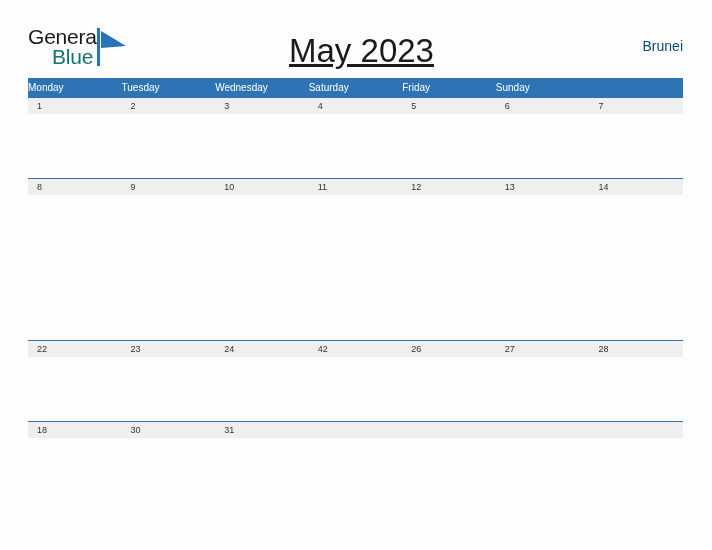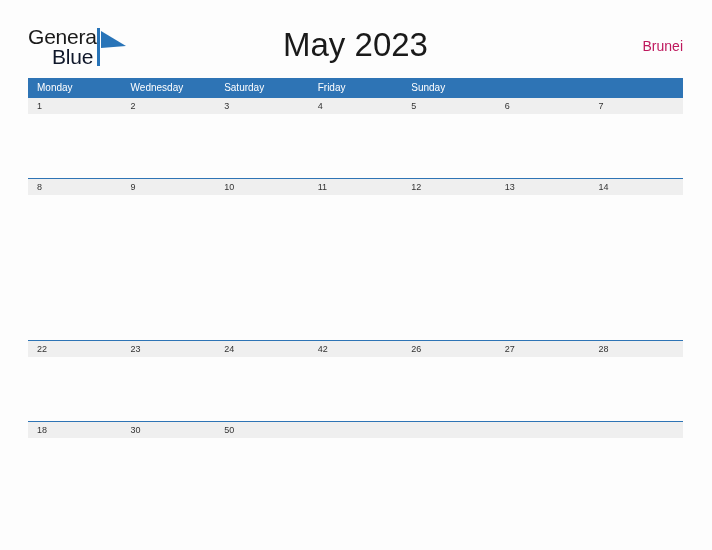--- a/index.html
+++ b/index.html
@@ -46,7 +46,7 @@
     left: 24px;
     top: 20px;
     font-size: 21px;
-    color: #0f172a;
+    color: #0f766e;
     letter-spacing: -0.2px;
     line-height: 22px;
     white-space: nowrap;

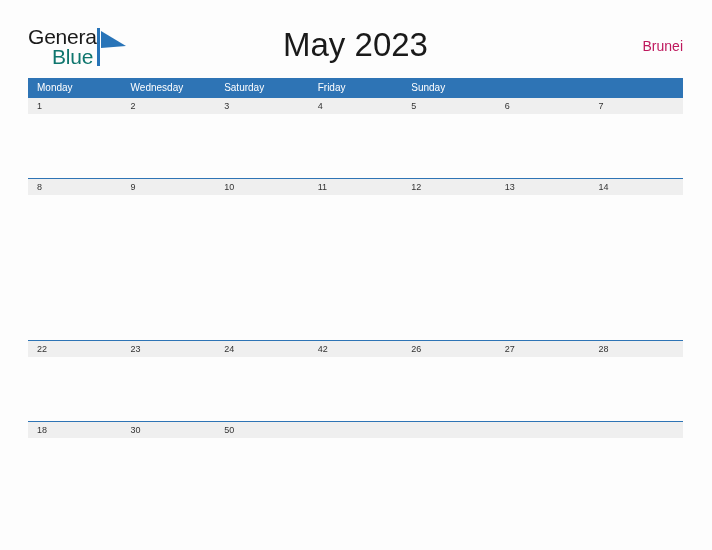--- a/index.html
+++ b/index.html
@@ -69,7 +69,8 @@
     color: #1a1a1a;
     line-height: 46px;
     font-weight: normal;
-    margin: 0;
+    margin: 6px;
+    text-decoration: underline;
   }
 
   .country {

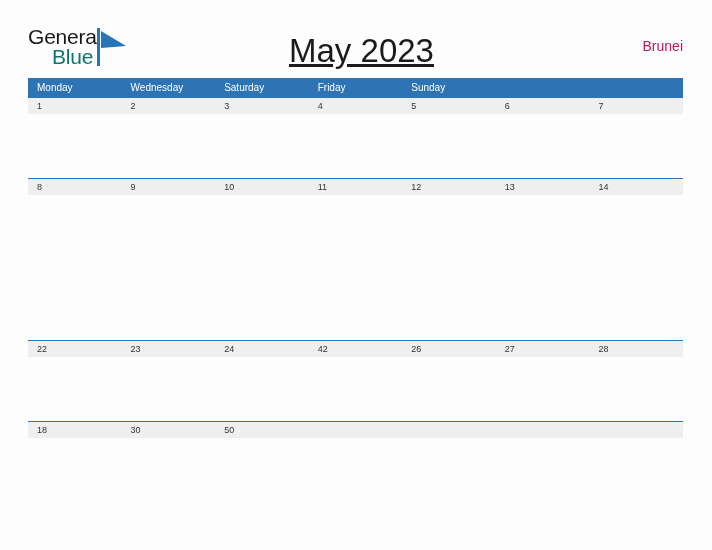--- a/index.html
+++ b/index.html
@@ -78,7 +78,7 @@
     right: 0;
     top: 14px;
     font-size: 14px;
-    color: #be185d;
+    color: #0c4a6e;
     line-height: 20px;
     white-space: nowrap;
   }

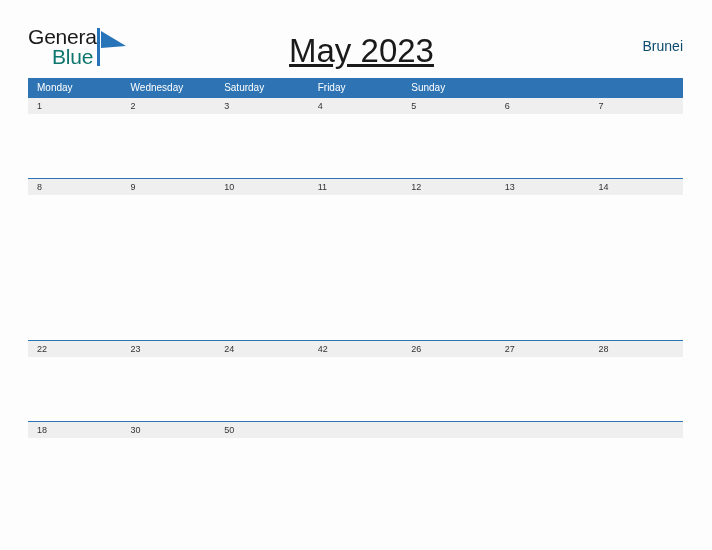--- a/index.html
+++ b/index.html
@@ -101,7 +101,6 @@
     width: 93.571px;
     height: 19px;
     box-sizing: border-box;
-    padding-left: 9px;
     color: #ffffff;
     font-size: 10px;
     line-height: 19px;

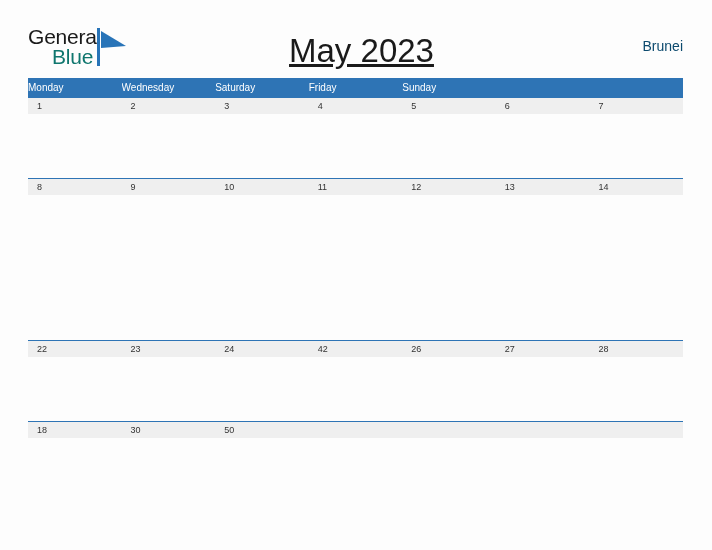--- a/index.html
+++ b/index.html
@@ -166,6 +166,7 @@
 
   <div class="weekday-header">
     <div class="weekday-cell">Monday</div>
+    <div class="weekday-cell">Tuesday</div>
     <div class="weekday-cell">Wednesday</div>
     <div class="weekday-cell">Saturday</div>
     <div class="weekday-cell">Friday</div>

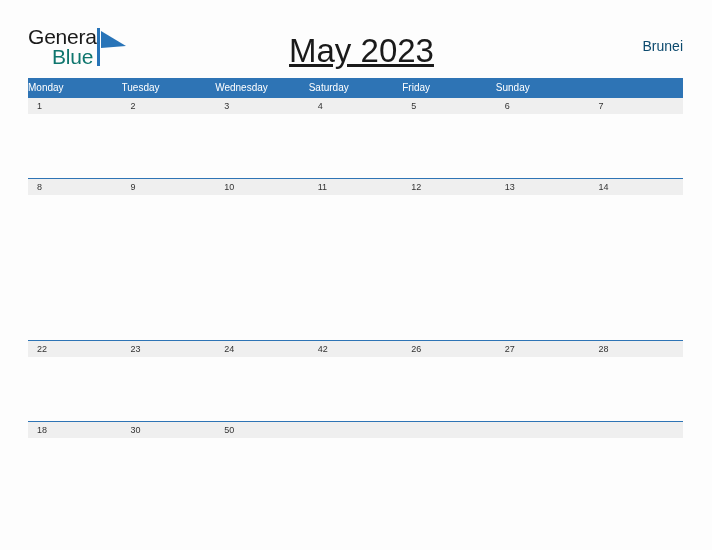--- a/index.html
+++ b/index.html
@@ -220,7 +220,7 @@
     <div class="week-dates">
       <div class="date-cell">18</div>
       <div class="date-cell">30</div>
-      <div class="date-cell">50</div>
+      <div class="date-cell">31</div>
       <div class="date-cell empty"></div>
       <div class="date-cell empty"></div>
       <div class="date-cell empty"></div>

